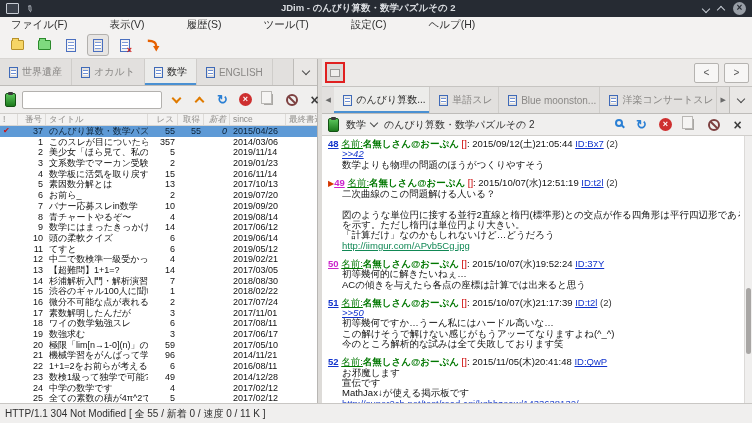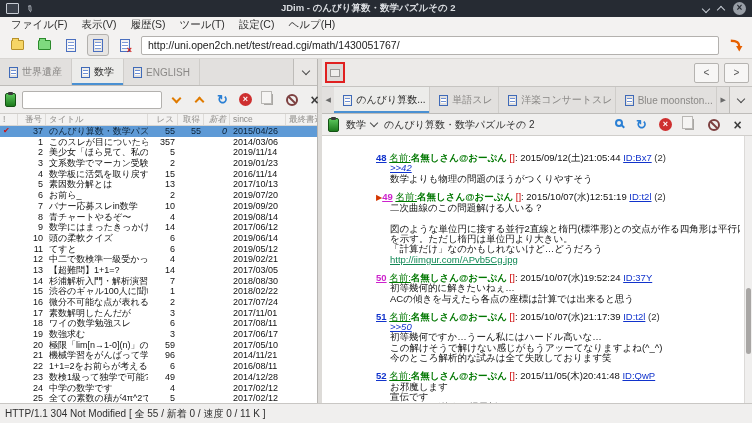--- a/index.html
+++ b/index.html
@@ -22,7 +22,7 @@
 
   
   .menubar { height:15px; background:#f3f2f1; display:flex; align-items:center;
-    font-size:10.5px; color:#2e2e2e; padding-left:4px; }
+    font-size:10.5px; color:#2e2e2e; padding-left:4px;gap:28px; }
   .menu-item { padding:0 7px; }
 
   

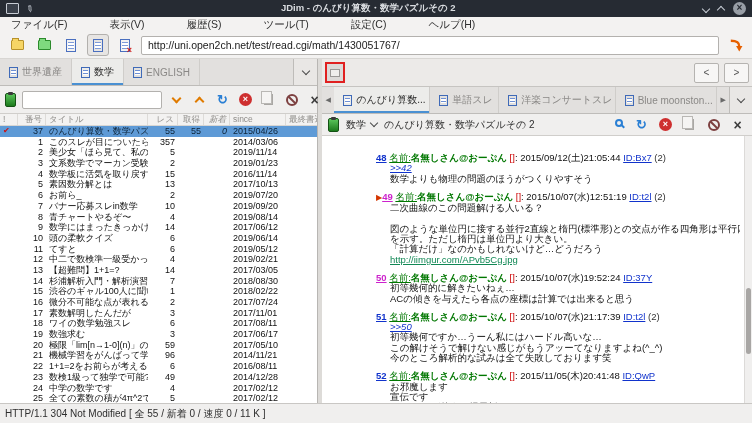--- a/index.html
+++ b/index.html
@@ -179,7 +179,6 @@
     <span class="tb-btn">
         <span class="icon-doc red-mark"></span>
       </span>
-    <input class="urlbar" value="http://uni.open2ch.net/test/read.cgi/math/1430051767/" style="">
     <span class="tb-btn">
       <svg width="15" height="15" viewBox="0 0 16 16">
         <path d="M3 3 C 10 3, 12 5, 12 9" stroke="#e66000" stroke-width="2.6" fill="none"></path>

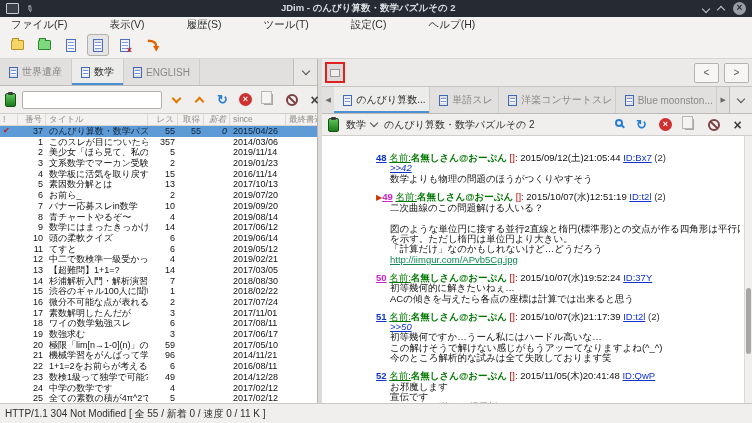--- a/index.html
+++ b/index.html
@@ -195,6 +195,10 @@
             <span class="tab">
               <span class="tab-doc"></span>
               <span>世界遺産</span>
+            </span>
+            <span class="tab">
+              <span class="tab-doc"></span>
+              <span>オカルト</span>
             </span>
             <span class="tab active">
               <span class="tab-doc"></span>

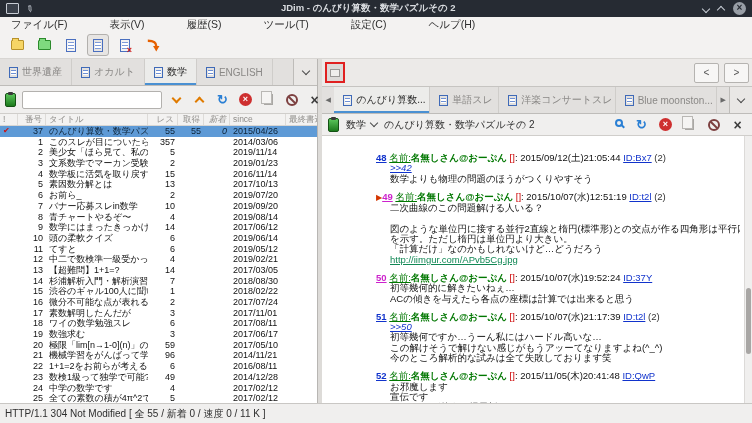--- a/index.html
+++ b/index.html
@@ -533,11 +533,11 @@
             </span>
             <span class="tab">
               <span class="tab-doc"></span>
+              <span>Blue moonston...</span>
+            </span>
+            <span class="tab">
+              <span class="tab-doc"></span>
               <span>洋楽コンサートスレ</span>
-            </span>
-            <span class="tab">
-              <span class="tab-doc"></span>
-              <span>Blue moonston...</span>
             </span>
           </span>
         <span class="tab-spacer"></span>

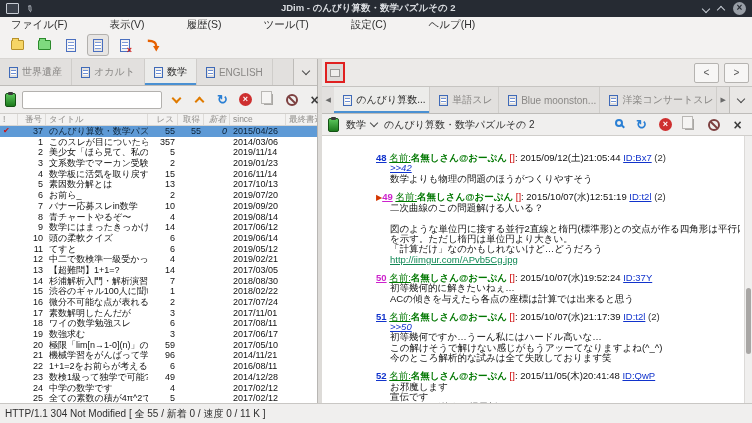--- a/index.html
+++ b/index.html
@@ -115,8 +115,8 @@
   .thread-title { flex:1; overflow:hidden; white-space:nowrap; }
 
   
-  .thread-view { flex:1; background:#fff; position:relative; padding:17px 12px 0 6px;
-    font-size:9.5px; line-height:10.3px; color:#111; overflow:hidden;margin-left:48px; }
+  .thread-view { flex:1; background:#fff; position:relative; padding:3px 12px 0 6px;
+    font-size:9.5px; line-height:10.3px; color:#111; overflow:hidden; }
   .post { margin-bottom:8px; }
   .post-header { white-space:nowrap; }
   .post-num { color:#1133cc; text-decoration:underline; font-weight:bold; }

